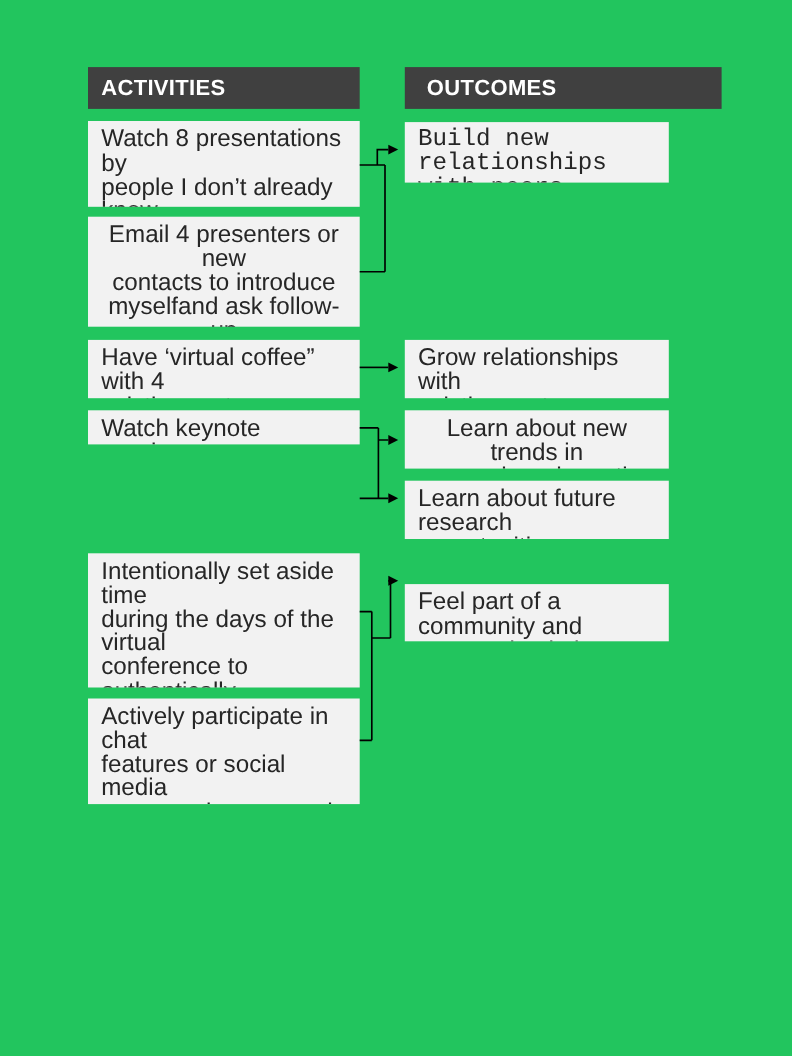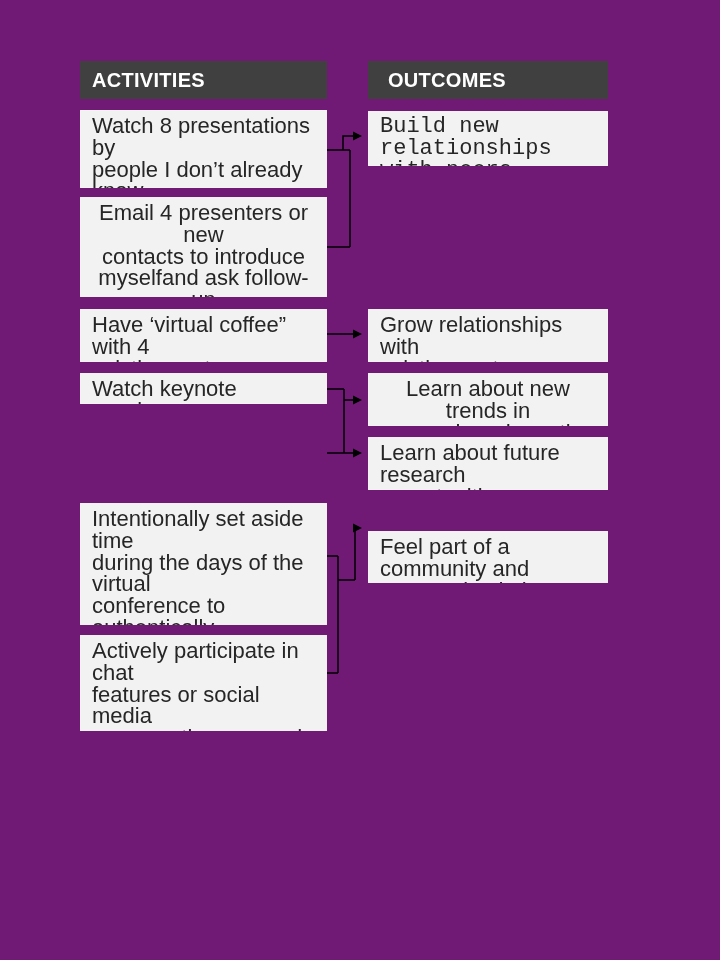--- a/index.html
+++ b/index.html
@@ -7,7 +7,7 @@
     position: relative;
     width: 720px;
     height: 960px;
-    background: #701a75;
+    background: #22c55e;
     font-family: "Liberation Sans", sans-serif;
     overflow: hidden;
   }

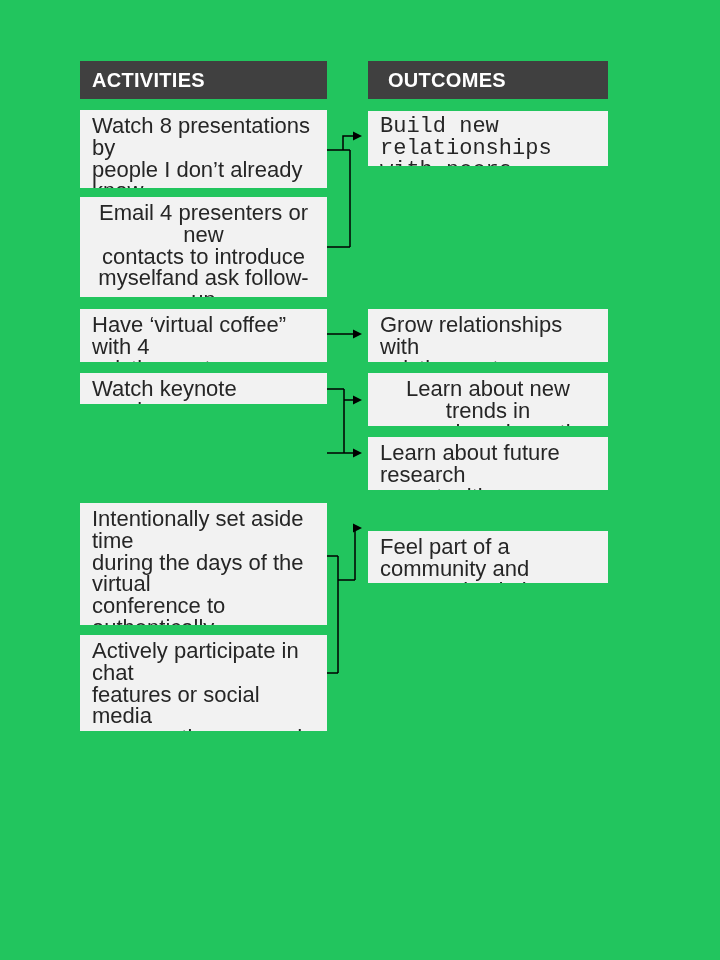--- a/index.html
+++ b/index.html
@@ -54,7 +54,7 @@
   .a7 { left: 80px; top: 635px; width: 247px; height: 96px; }
 
   
-  .h-out { left: 368px; top: 61px;  width: 240px; height: 38px; padding-left: 20px; }
+  .h-out { left: 368px; top: 61px;  width: 288px; height: 38px; padding-left: 20px; }
   .o1 { left: 368px; top: 111px; width: 240px; height: 55px; font-family: Liberation Mono, monospace; }
   .o2 { left: 368px; top: 309px; width: 240px; height: 53px; }
   .o3 { left: 368px; top: 373px; width: 240px; height: 53px; text-align: center; }

